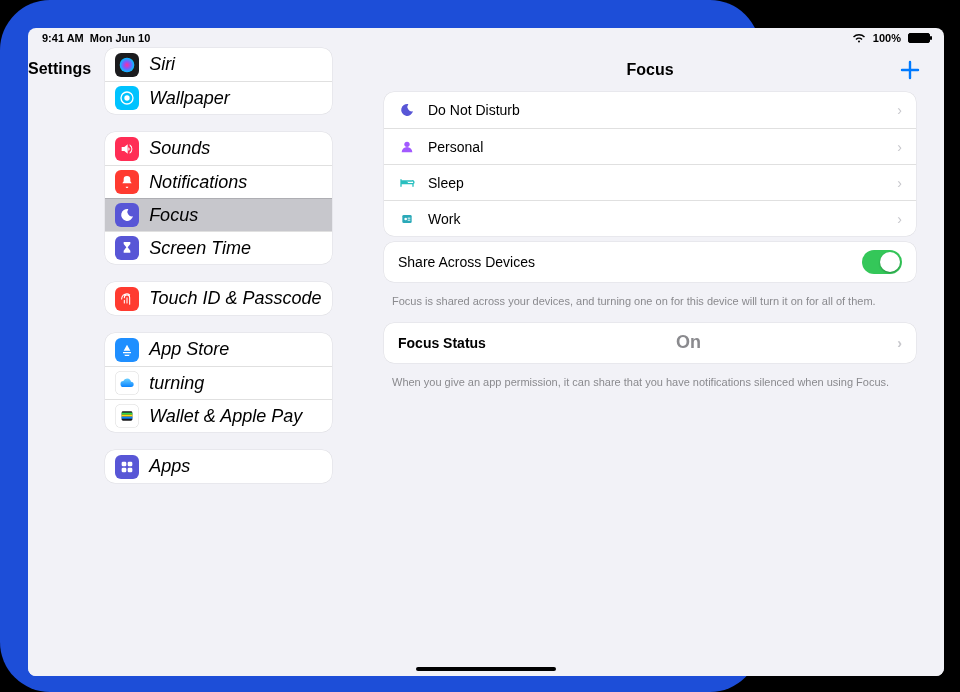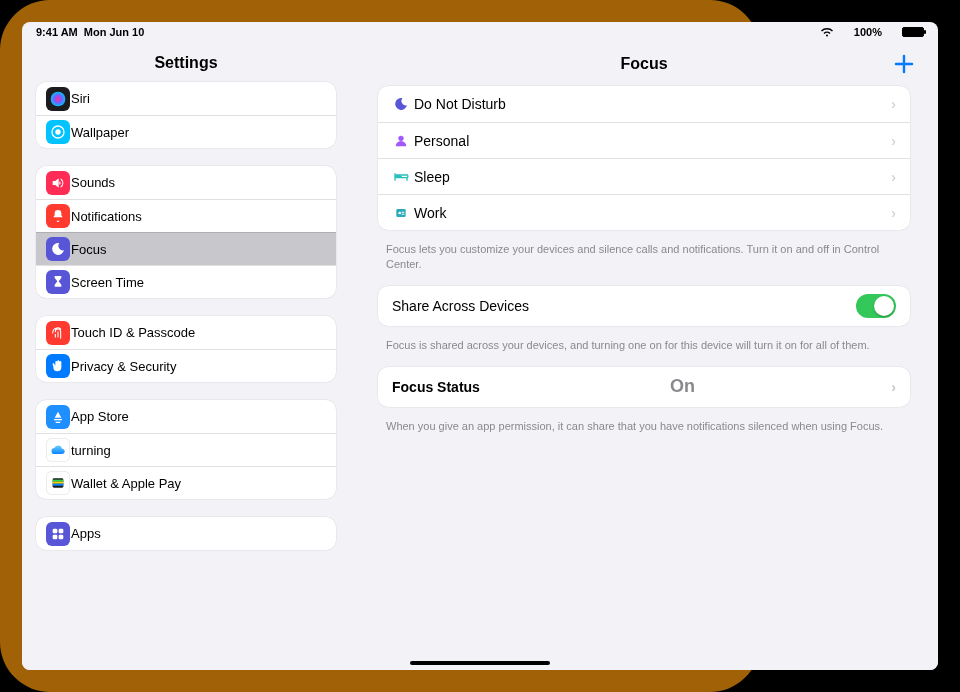--- a/index.html
+++ b/index.html
@@ -4,7 +4,7 @@
 <style>
   * { box-sizing: border-box; margin: 0; padding: 0; font-family: -apple-system, "Helvetica Neue", Arial, sans-serif; -webkit-font-smoothing: antialiased; }
   body { background:#000; width:960px; height:692px; overflow:hidden; }
-  .device { position:relative; width:760px; height:692px; background:#a16207; border-radius:50px; padding:22px; }
+  .device { position:relative; width:760px; height:692px; background:#1d4ed8; border-radius:50px; padding:28px; }
   .screen { position:relative; width:916px; height:648px; background:#f2f2f7; border-radius:8px; overflow:hidden; display:flex; flex-direction:column; }
   
   .status-bar { position:absolute; top:0; left:0; right:0; height:20px; font-size:11px; font-weight:600; color:#000; z-index:5; }

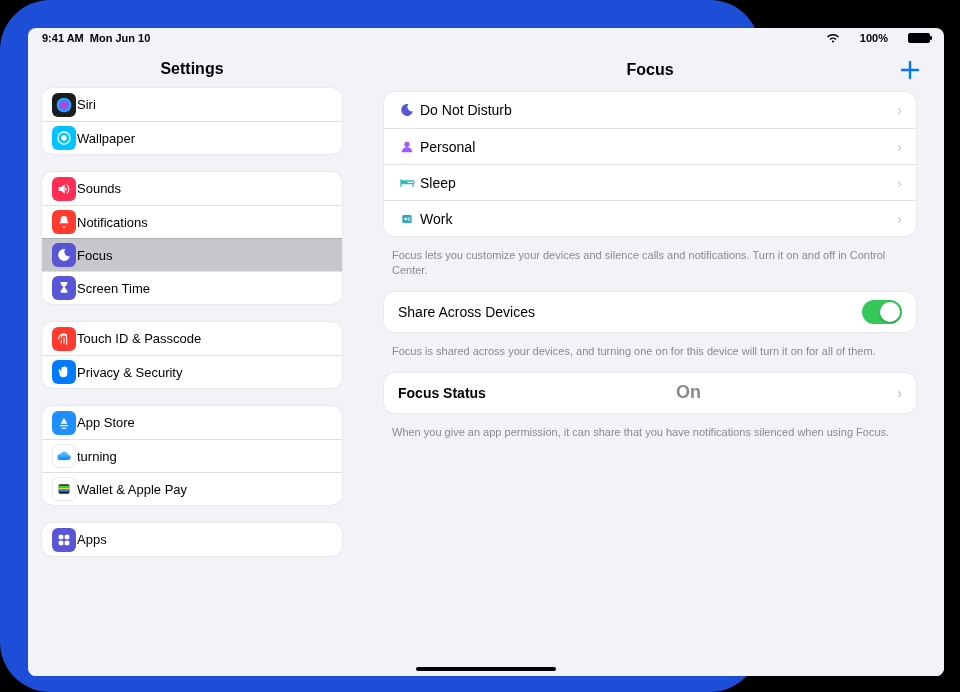--- a/index.html
+++ b/index.html
@@ -9,7 +9,7 @@
   
   .status-bar { position:absolute; top:0; left:0; right:0; height:20px; font-size:11px; font-weight:600; color:#000; z-index:5; }
   .status-left { position:absolute; left:14px; top:4px; display:flex; gap:6px; align-items:center;}
-  .status-right { position:absolute; right:14px; top:4px; display:flex; gap:20px; align-items:center;}
+  .status-right { position:absolute; right:14px; top:4px; display:flex; gap:7px; align-items:center;}
   .battery { display:inline-block; width:22px; height:10px; border:1px solid #000; border-radius:2px; position:relative; background:#000;}
   .battery:after{content:""; position:absolute; right:-3px; top:2px; width:2px; height:4px; background:#000; border-radius:1px;}
   .content { flex:1; display:flex; margin-top:20px; height:628px;}

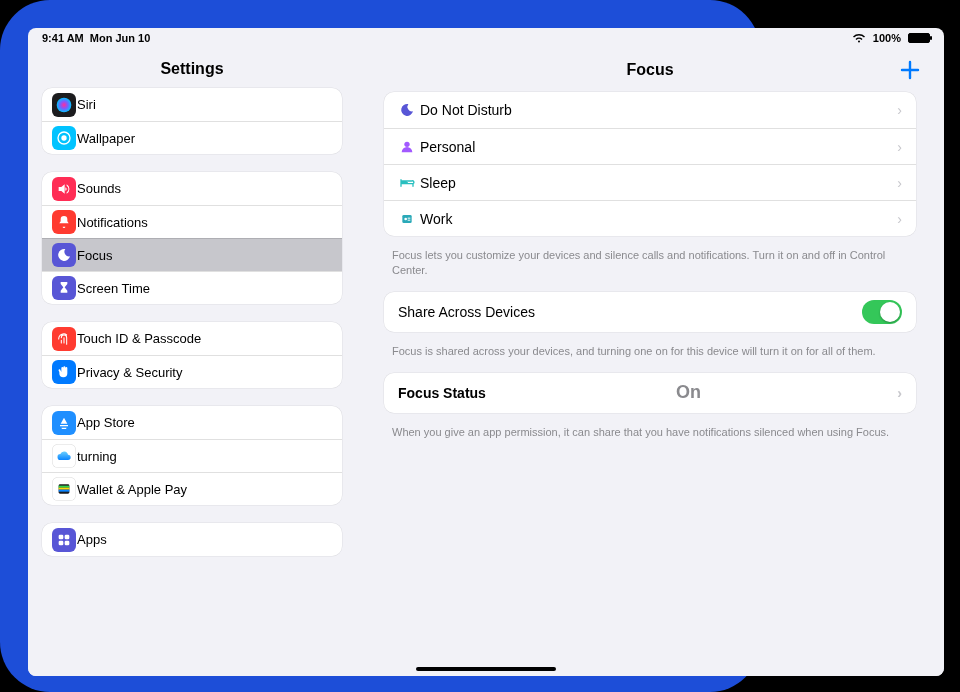--- a/index.html
+++ b/index.html
@@ -14,7 +14,7 @@
   .battery:after{content:""; position:absolute; right:-3px; top:2px; width:2px; height:4px; background:#000; border-radius:1px;}
   .content { flex:1; display:flex; margin-top:20px; height:628px;}
   
-  .sidebar { width:328px; border-right:0; display:flex; flex-direction:column; background:#f2f2f7;}
+  .sidebar { width:328px; border-right:0; display:flex; flex-direction:row; background:#f2f2f7;}
   .sidebar-title { text-align:center; font-size:16px; font-weight:600; padding:12px 0 10px; }
   .group { margin:0 14px 18px; background:#fff; border-radius:10px; overflow:hidden; box-shadow:0 0 0 0.5px rgba(0,0,0,0.08);}
   .row { display:flex; align-items:center; height:33px; padding:0 10px; gap:1px; border-top:0.5px solid rgba(0,0,0,0.12); font-size:13px; color:#000; cursor:pointer;}

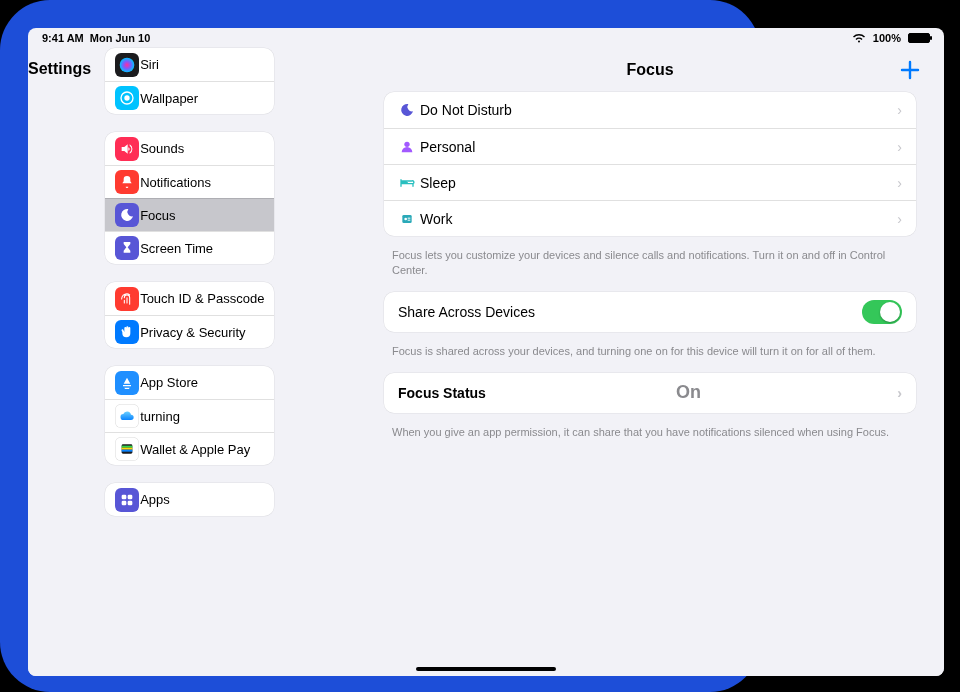--- a/index.html
+++ b/index.html
@@ -17,7 +17,7 @@
   .sidebar { width:328px; border-right:0; display:flex; flex-direction:row; background:#f2f2f7;}
   .sidebar-title { text-align:center; font-size:16px; font-weight:600; padding:12px 0 10px; }
   .group { margin:0 14px 18px; background:#fff; border-radius:10px; overflow:hidden; box-shadow:0 0 0 0.5px rgba(0,0,0,0.08);}
-  .row { display:flex; align-items:center; height:33px; padding:0 10px; gap:1px; border-top:0.5px solid rgba(0,0,0,0.12); font-size:13px; color:#000; cursor:pointer;}
+  .row { display:flex; align-items:center; height:33px; padding:0 10px; gap:10px; border-top:0.5px solid rgba(0,0,0,0.12); font-size:18px; color:#000; cursor:pointer;font-style:italic;}
   .row:first-child { border-top:none;}
   .row.selected { background:#c7c7cc; }
   .icon { width:24px; height:24px; border-radius:6px; display:flex; align-items:center; justify-content:center; font-size:13px; color:#fff; flex-shrink:0;}

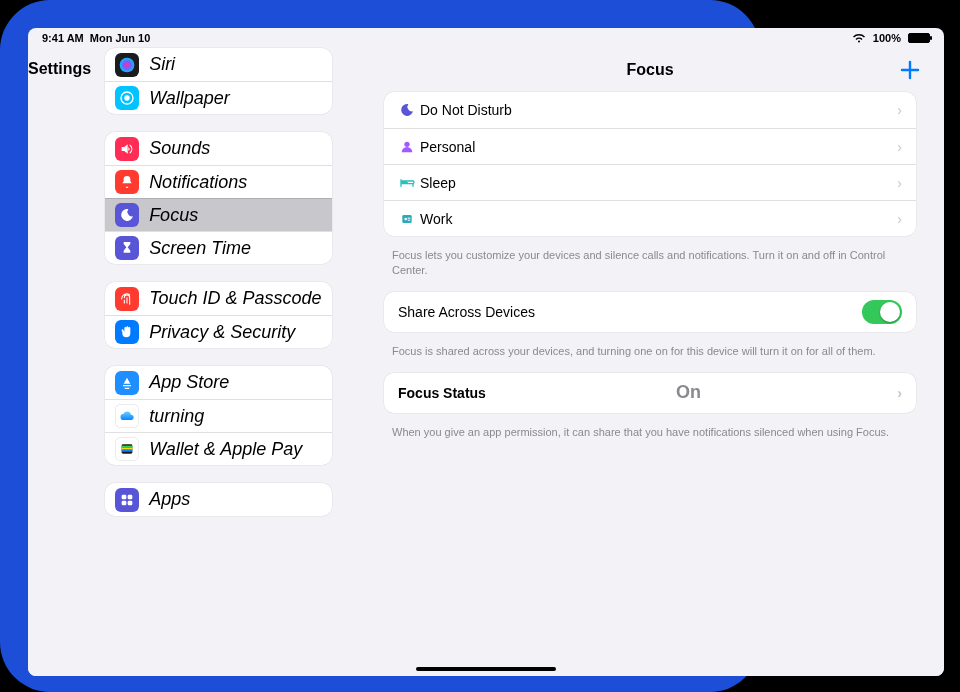--- a/index.html
+++ b/index.html
@@ -28,7 +28,7 @@
   .add-btn { position:absolute; right:20px; top:8px; width:28px; height:28px; display:flex; align-items:center; justify-content:center; color:#007aff; font-size:26px; cursor:pointer; font-weight:300;}
   .section { margin:0 28px 6px; }
   .card { background:#fff; border-radius:10px; overflow:hidden; box-shadow:0 0 0 0.5px rgba(0,0,0,0.08);}
-  .list-row { display:flex; align-items:center; height:36px; padding:0 14px; gap:4px; border-top:0.5px solid rgba(0,0,0,0.12); font-size:14px; cursor:pointer;}
+  .list-row { display:flex; align-items:center; height:36px; padding:0 14px; gap:12px; border-top:0.5px solid rgba(0,0,0,0.12); font-size:14px; cursor:pointer;}
   .list-row:first-child{border-top:none;}
   .chev { margin-left:auto; color:#c7c7cc; font-size:14px;}
   .footer-text { font-size:11px; color:#8a8a8e; line-height:1.35; padding:6px 30px 14px 36px; }

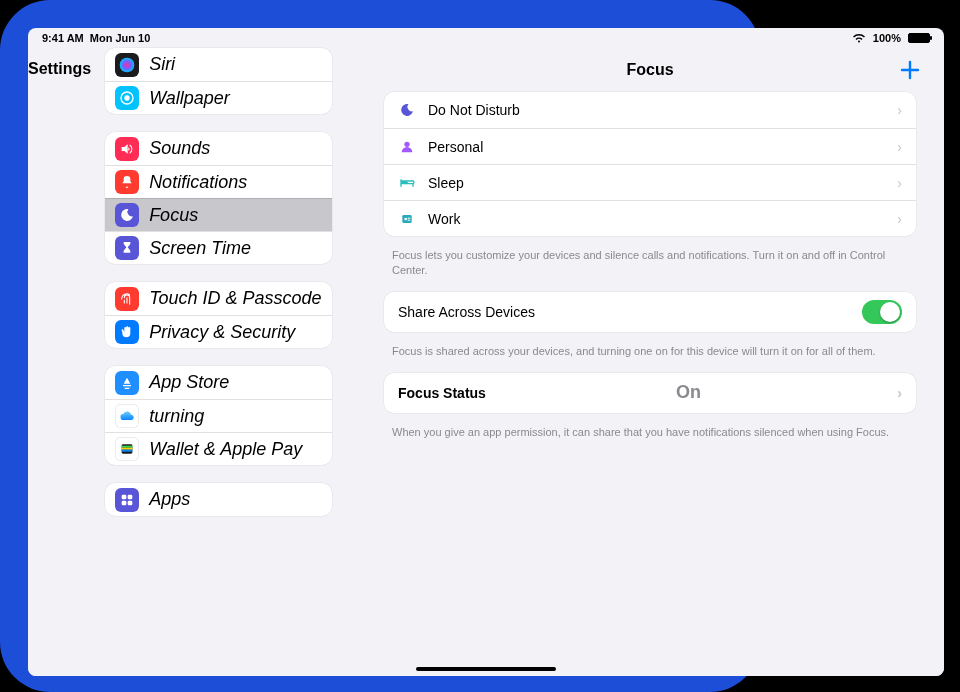--- a/index.html
+++ b/index.html
@@ -249,7 +249,6 @@
               </div>
             </div>
         </div>
-        <div class="footer-text">Focus lets you customize your devices and silence calls and notifications. Turn it on and off in Control Center.</div>
 
         <div class="section">
           <div class="card">

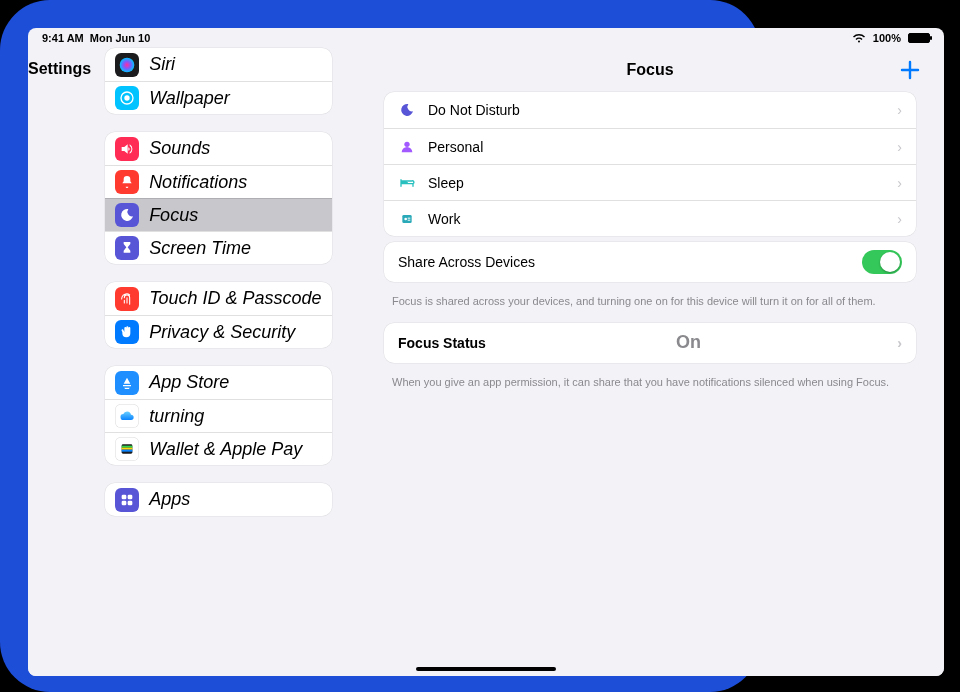--- a/index.html
+++ b/index.html
@@ -135,14 +135,6 @@
                 </div>
                 <span>Touch ID &amp; Passcode</span>
               </div>
-              <div class="row">
-                <div class="icon" style="background: rgb(0, 122, 255);">
-                  <svg width="16" height="16" viewBox="0 0 24 24">
-                    <path d="M8 12V6a1.5 1.5 0 013 0v5-6a1.5 1.5 0 013 0v6-5a1.5 1.5 0 013 0v8a6 6 0 01-12 0v-2l-1-2a1.5 1.5 0 012-2z" fill="#fff"></path>
-                  </svg>
-                </div>
-                <span>Privacy &amp; Security</span>
-              </div>
             </div>
             <div class="group">
               <div class="row">

